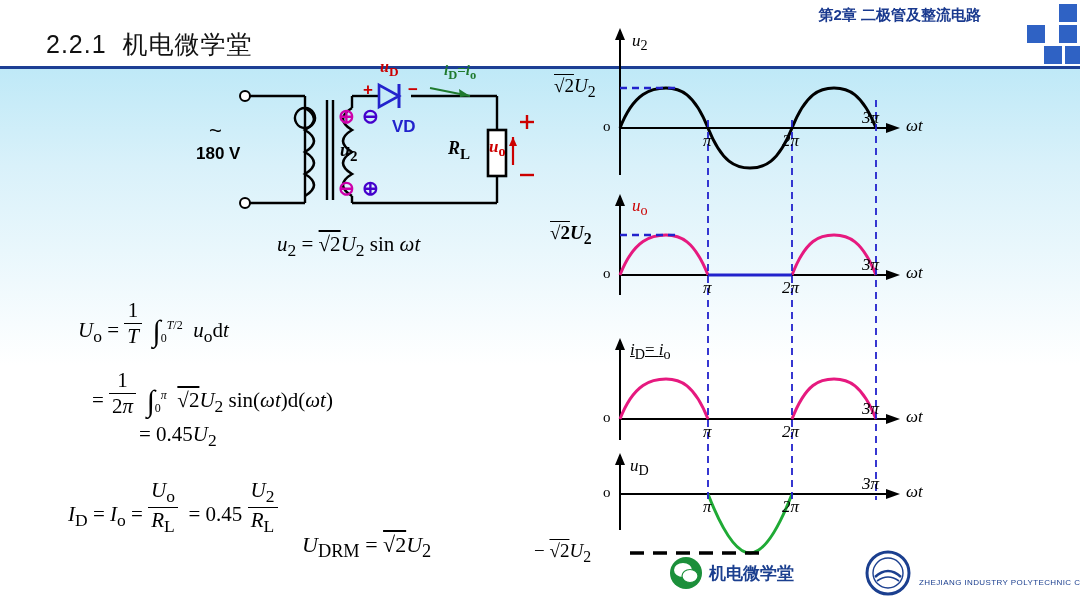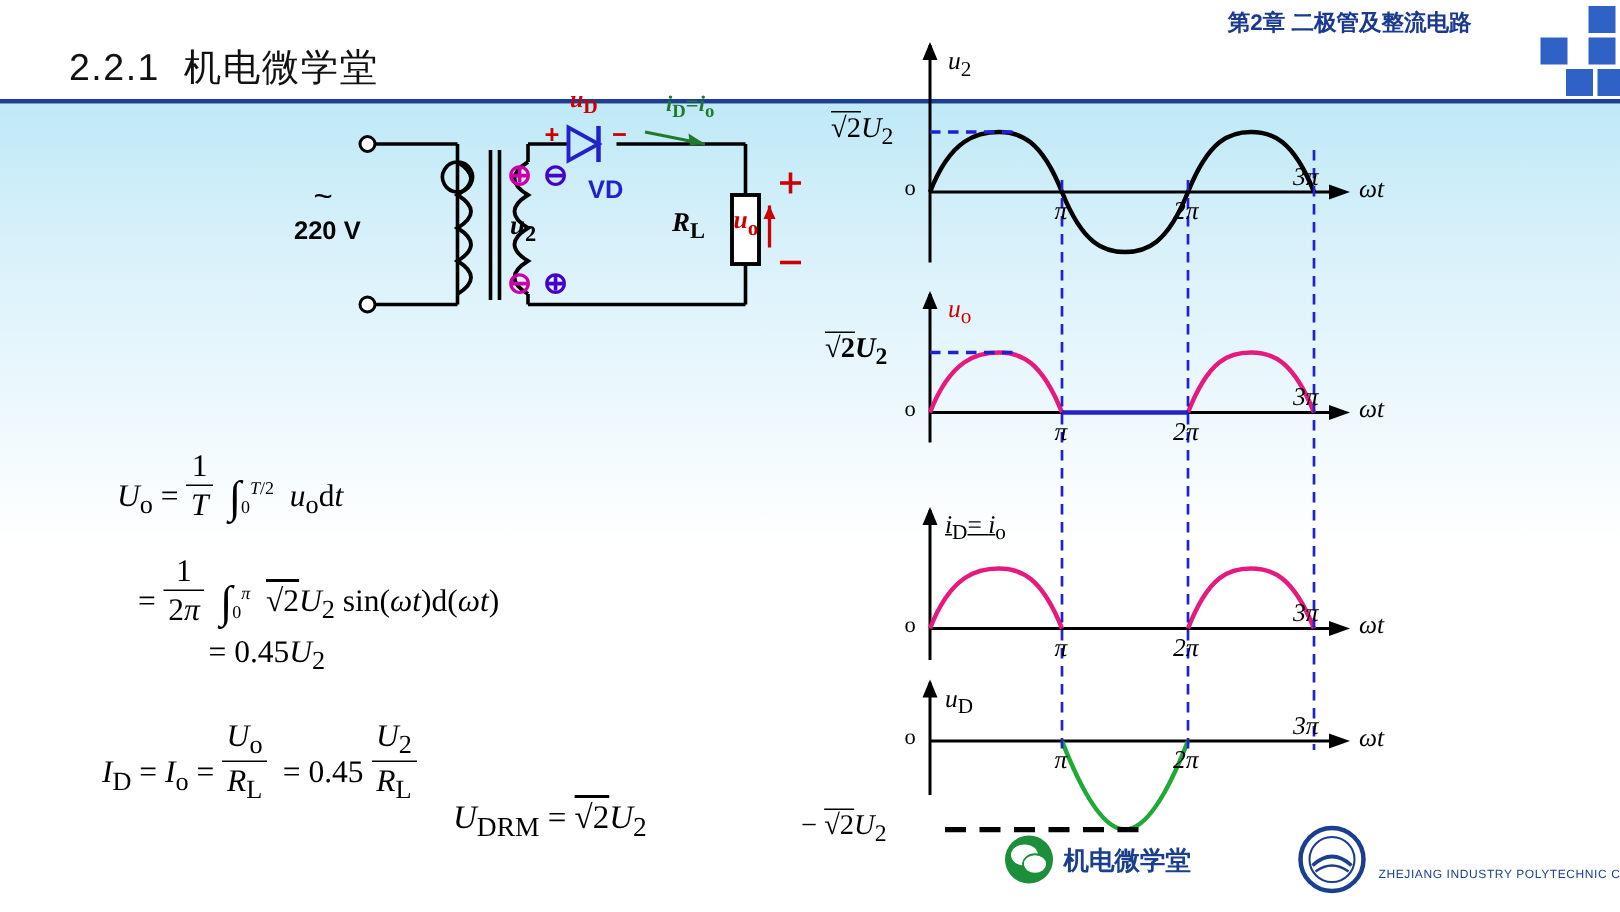--- a/index.html
+++ b/index.html
@@ -196,7 +196,7 @@
   </svg>
 
   <div class="abs sans" style="left:209px;top:118px;font-size:22px;">~</div>
-  <div class="abs sans" style="left:196px;top:144px;font-size:17px;font-weight:bold;">220 V</div>
+  <div class="abs sans" style="left:196px;top:144px;font-size:17px;font-weight:bold;">180 V</div>
 
   <div class="abs" style="left:340px;top:140px;font-size:18px;font-weight:bold;"><i>u</i><sub>2</sub></div>
 

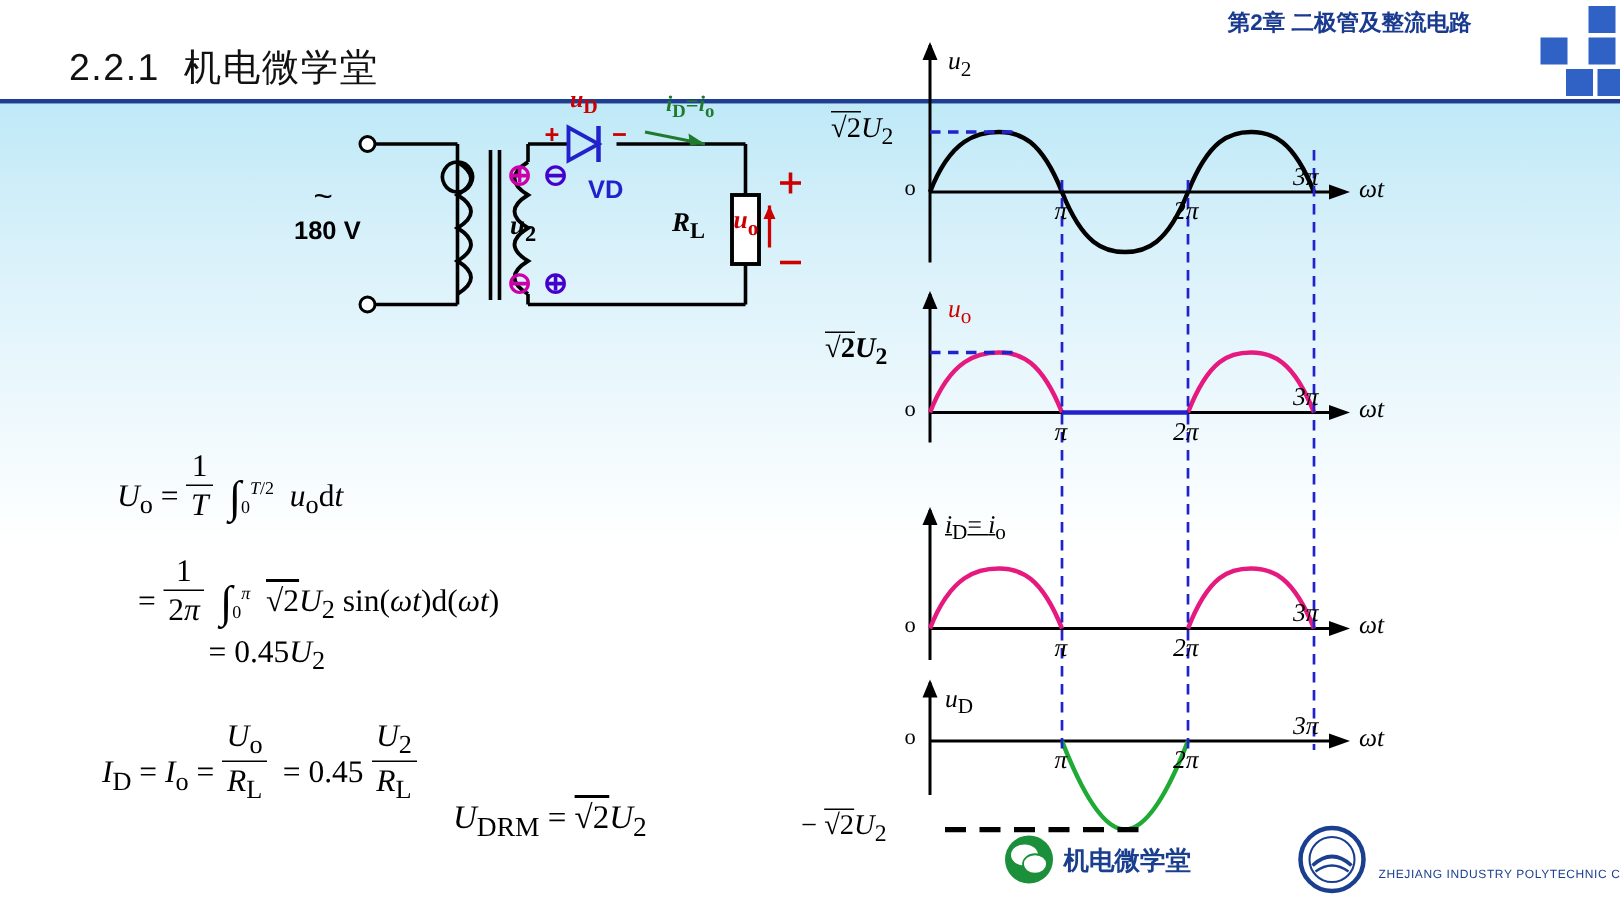--- a/index.html
+++ b/index.html
@@ -214,6 +214,9 @@
   <div class="abs" style="left:448px;top:138px;font-size:18px;font-weight:bold;"><i>R</i><sub>L</sub></div>
   <div class="abs" style="left:489px;top:137px;font-size:17px;color:#cc0000;font-weight:bold;"><i>u</i><sub>o</sub></div>
 
+  <div class="abs" style="left:277px;top:232px;font-size:21px;">
+    <i>u</i><sub>2</sub> = <span style="text-decoration:overline;">√2</span><i>U</i><sub>2</sub>&nbsp;sin&nbsp;<i>ω</i><i>t</i>
+  </div>
 
   <div class="abs" style="left:78px;top:298px;font-size:21px;">
     <i>U</i><sub>o</sub>&nbsp;=&nbsp;<span style="display:inline-block;text-align:center;vertical-align:-6px;">

